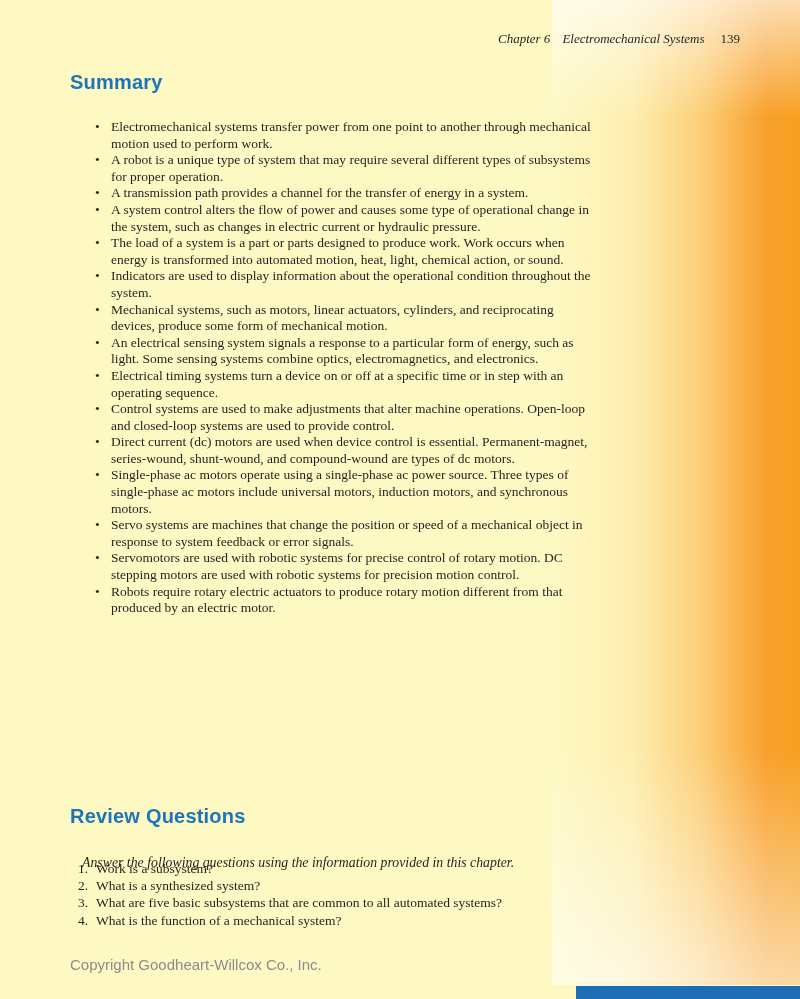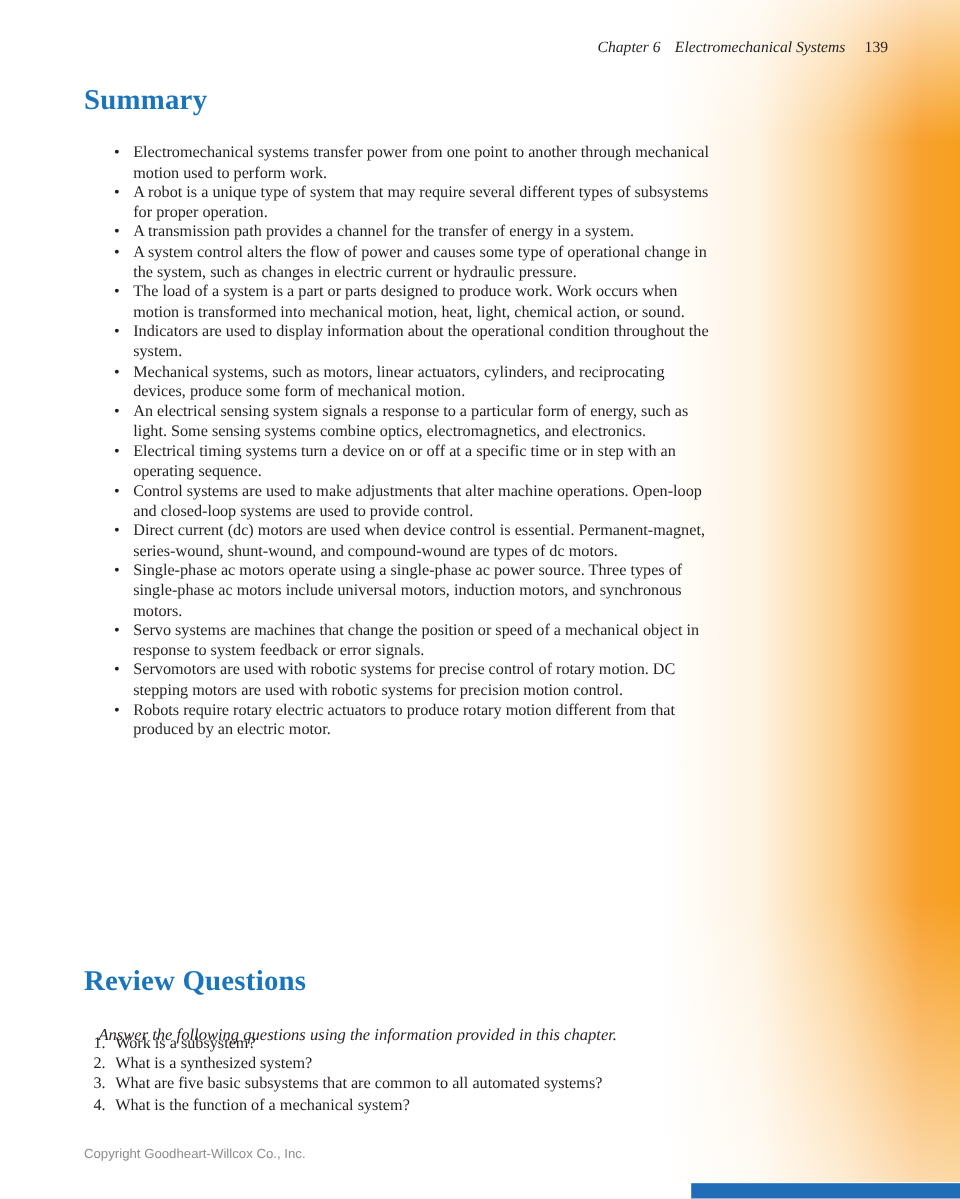--- a/index.html
+++ b/index.html
@@ -4,7 +4,7 @@
 <style>
   html,body{margin:0;padding:0;background:#e8e8e8;}
   .page{
-    position:relative;width:800px;height:999px;background:#ffffff;
+    position:relative;width:800px;height:999px;background:#fef9c3;
     font-family:"Liberation Serif",serif;color:#231f20;overflow:hidden;
     margin:0 auto;
   }

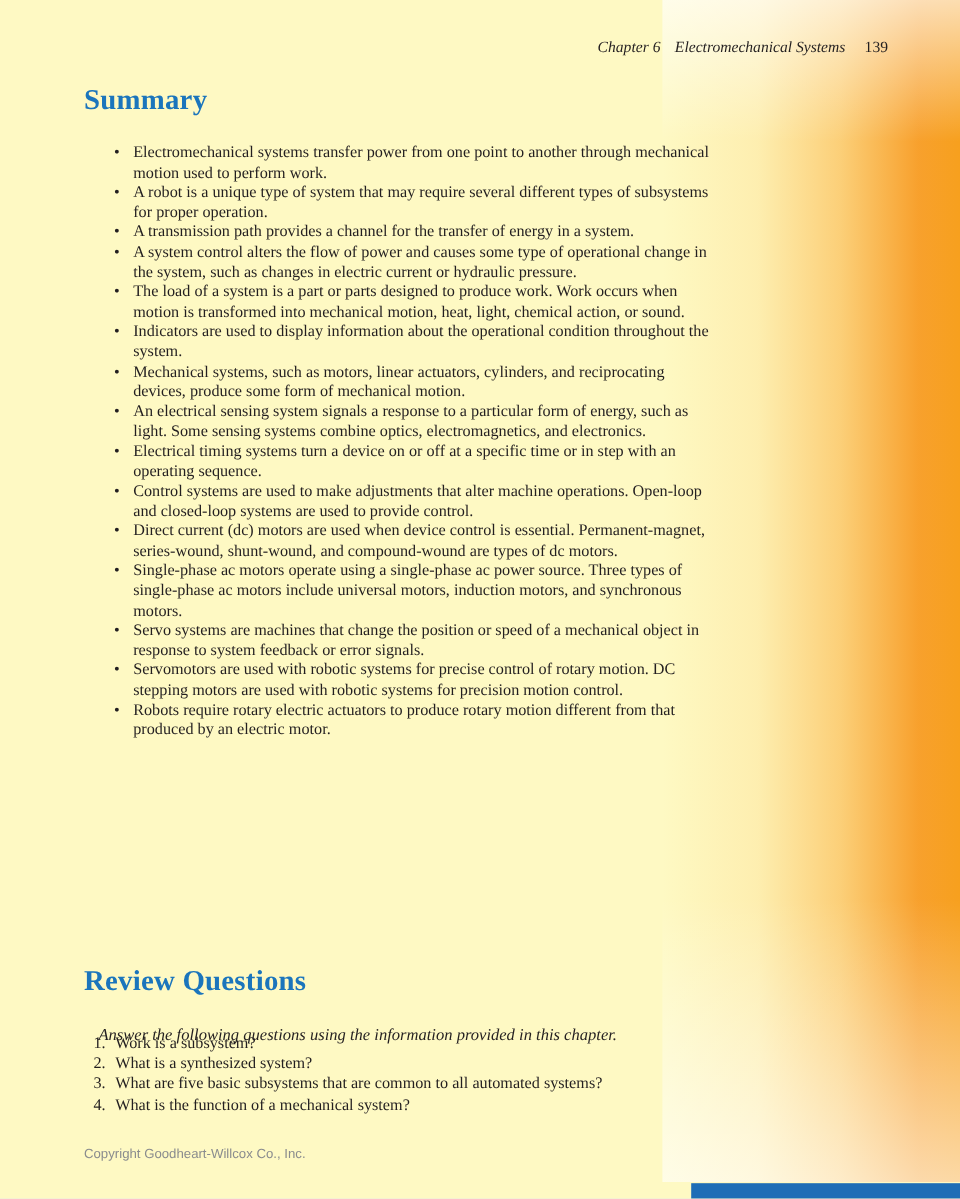--- a/index.html
+++ b/index.html
@@ -41,9 +41,9 @@
 
   h1.section-title{
     position:absolute;left:70px;margin:0;
-    font-family:Liberation Serif, serif;font-weight:bold;
+    font-family:Liberation Sans, sans-serif;font-weight:bold;
     color:var(--heading-blue,#1b75bc);
-    font-size:24px;line-height:1;letter-spacing:0.2px;
+    font-size:20px;line-height:1;letter-spacing:0.2px;
   }
   .summary-title{top:72px;}
   .review-title{top:806px;}

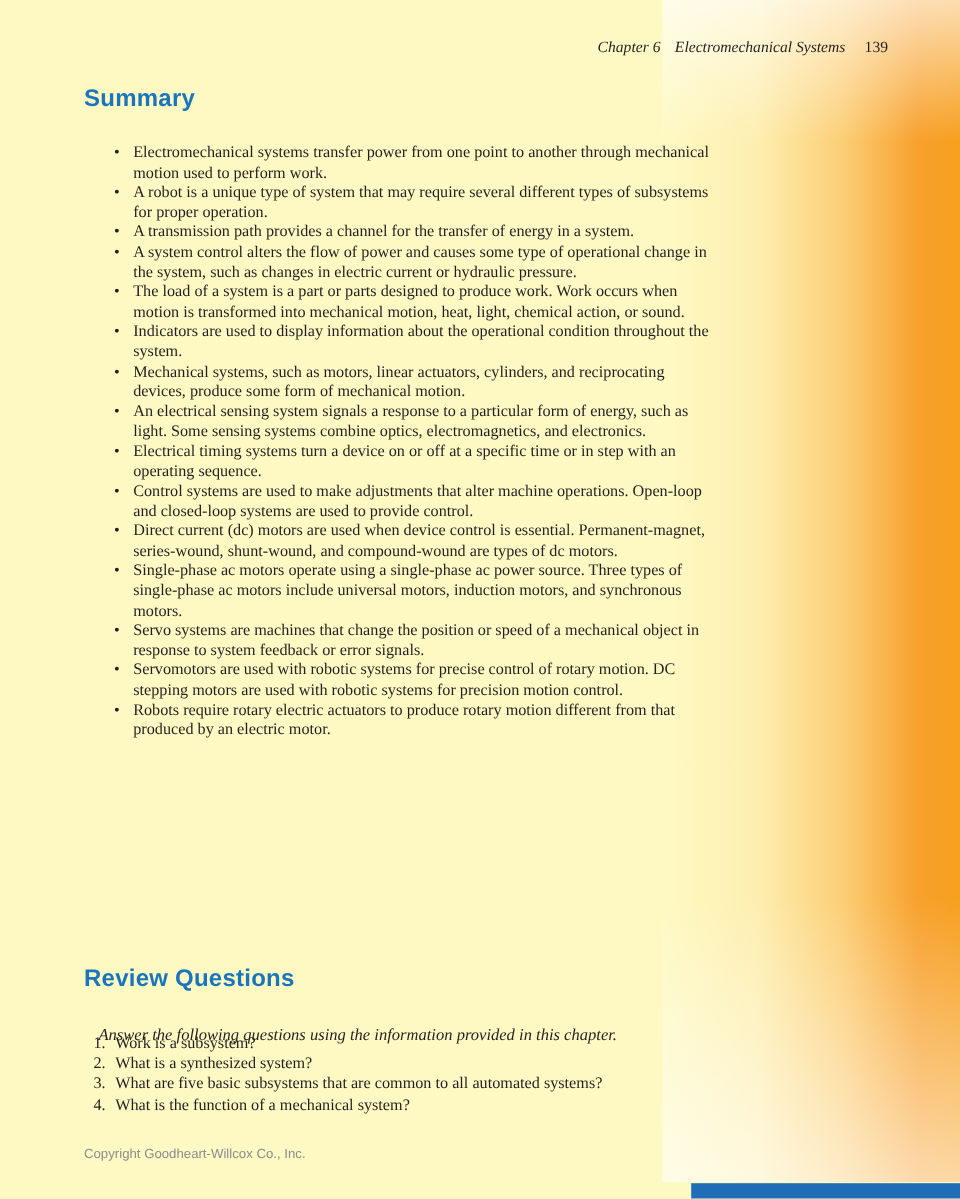--- a/index.html
+++ b/index.html
@@ -104,7 +104,7 @@
         <li>A robot is a unique type of system that may require several different types of subsystems for proper operation.</li>
         <li>A transmission path provides a channel for the transfer of energy in a system.</li>
         <li>A system control alters the flow of power and causes some type of operational change in the system, such as changes in electric current or hydraulic pressure.</li>
-        <li>The load of a system is a part or parts designed to produce work. Work occurs when motion is transformed into mechanical motion, heat, light, chemical action, or sound.</li>
+        <li>The load of a system is a part or parts designed to produce work. Work occurs when energy is transformed into automated motion, heat, light, chemical action, or sound.</li>
         <li>Indicators are used to display information about the operational condition throughout the system.</li>
         <li>Mechanical systems, such as motors, linear actuators, cylinders, and reciprocating devices, produce some form of mechanical motion.</li>
         <li>An electrical sensing system signals a response to a particular form of energy, such as light. Some sensing systems combine optics, electromagnetics, and electronics.</li>

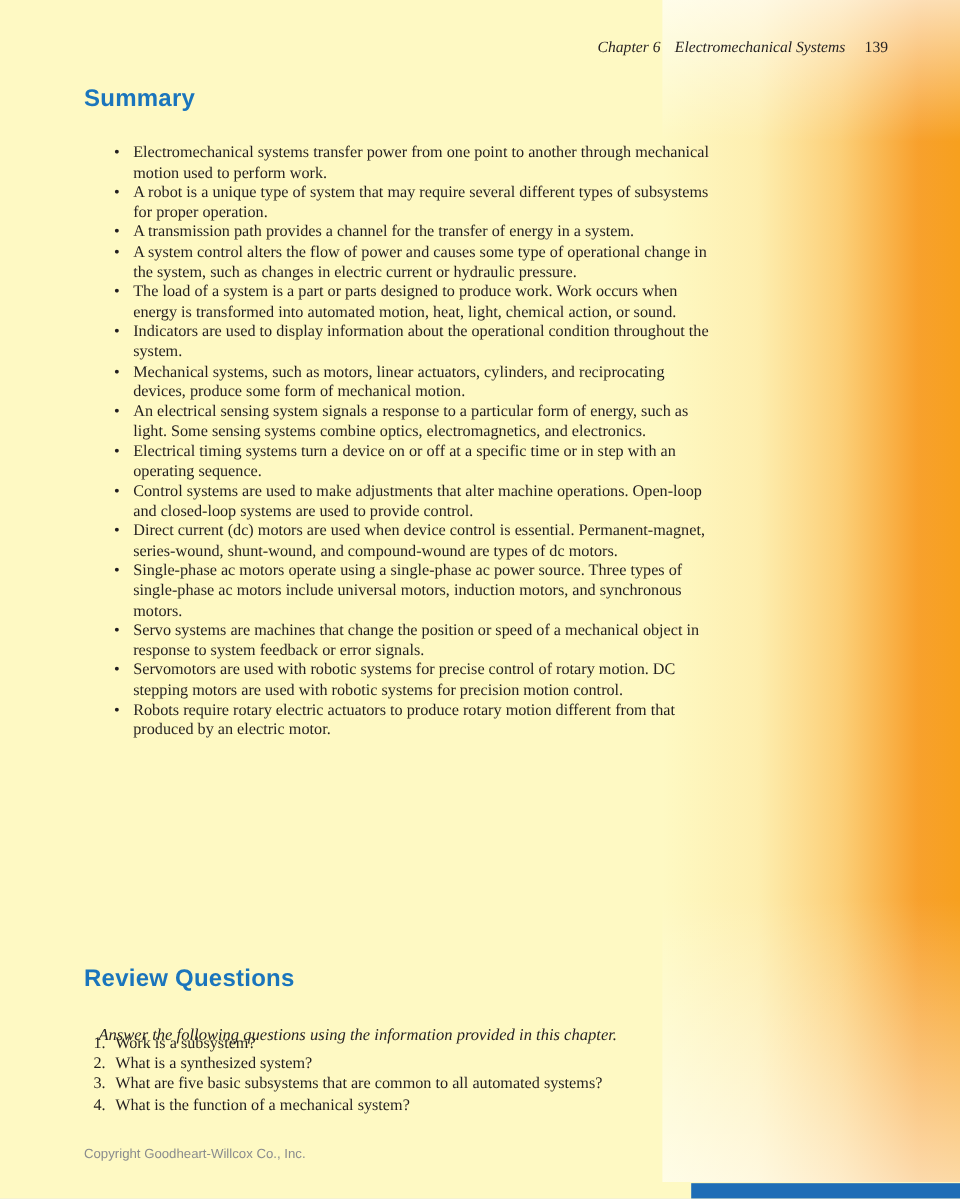--- a/index.html
+++ b/index.html
@@ -80,7 +80,7 @@
   .footer-copyright{
     position:absolute;left:70px;top:956px;
     font-family:"Liberation Sans",sans-serif;
-    font-size:11px;color:#8a8c8e;
+    font-size:15px;color:#8a8c8e;
   }
 </style>
 </head>

